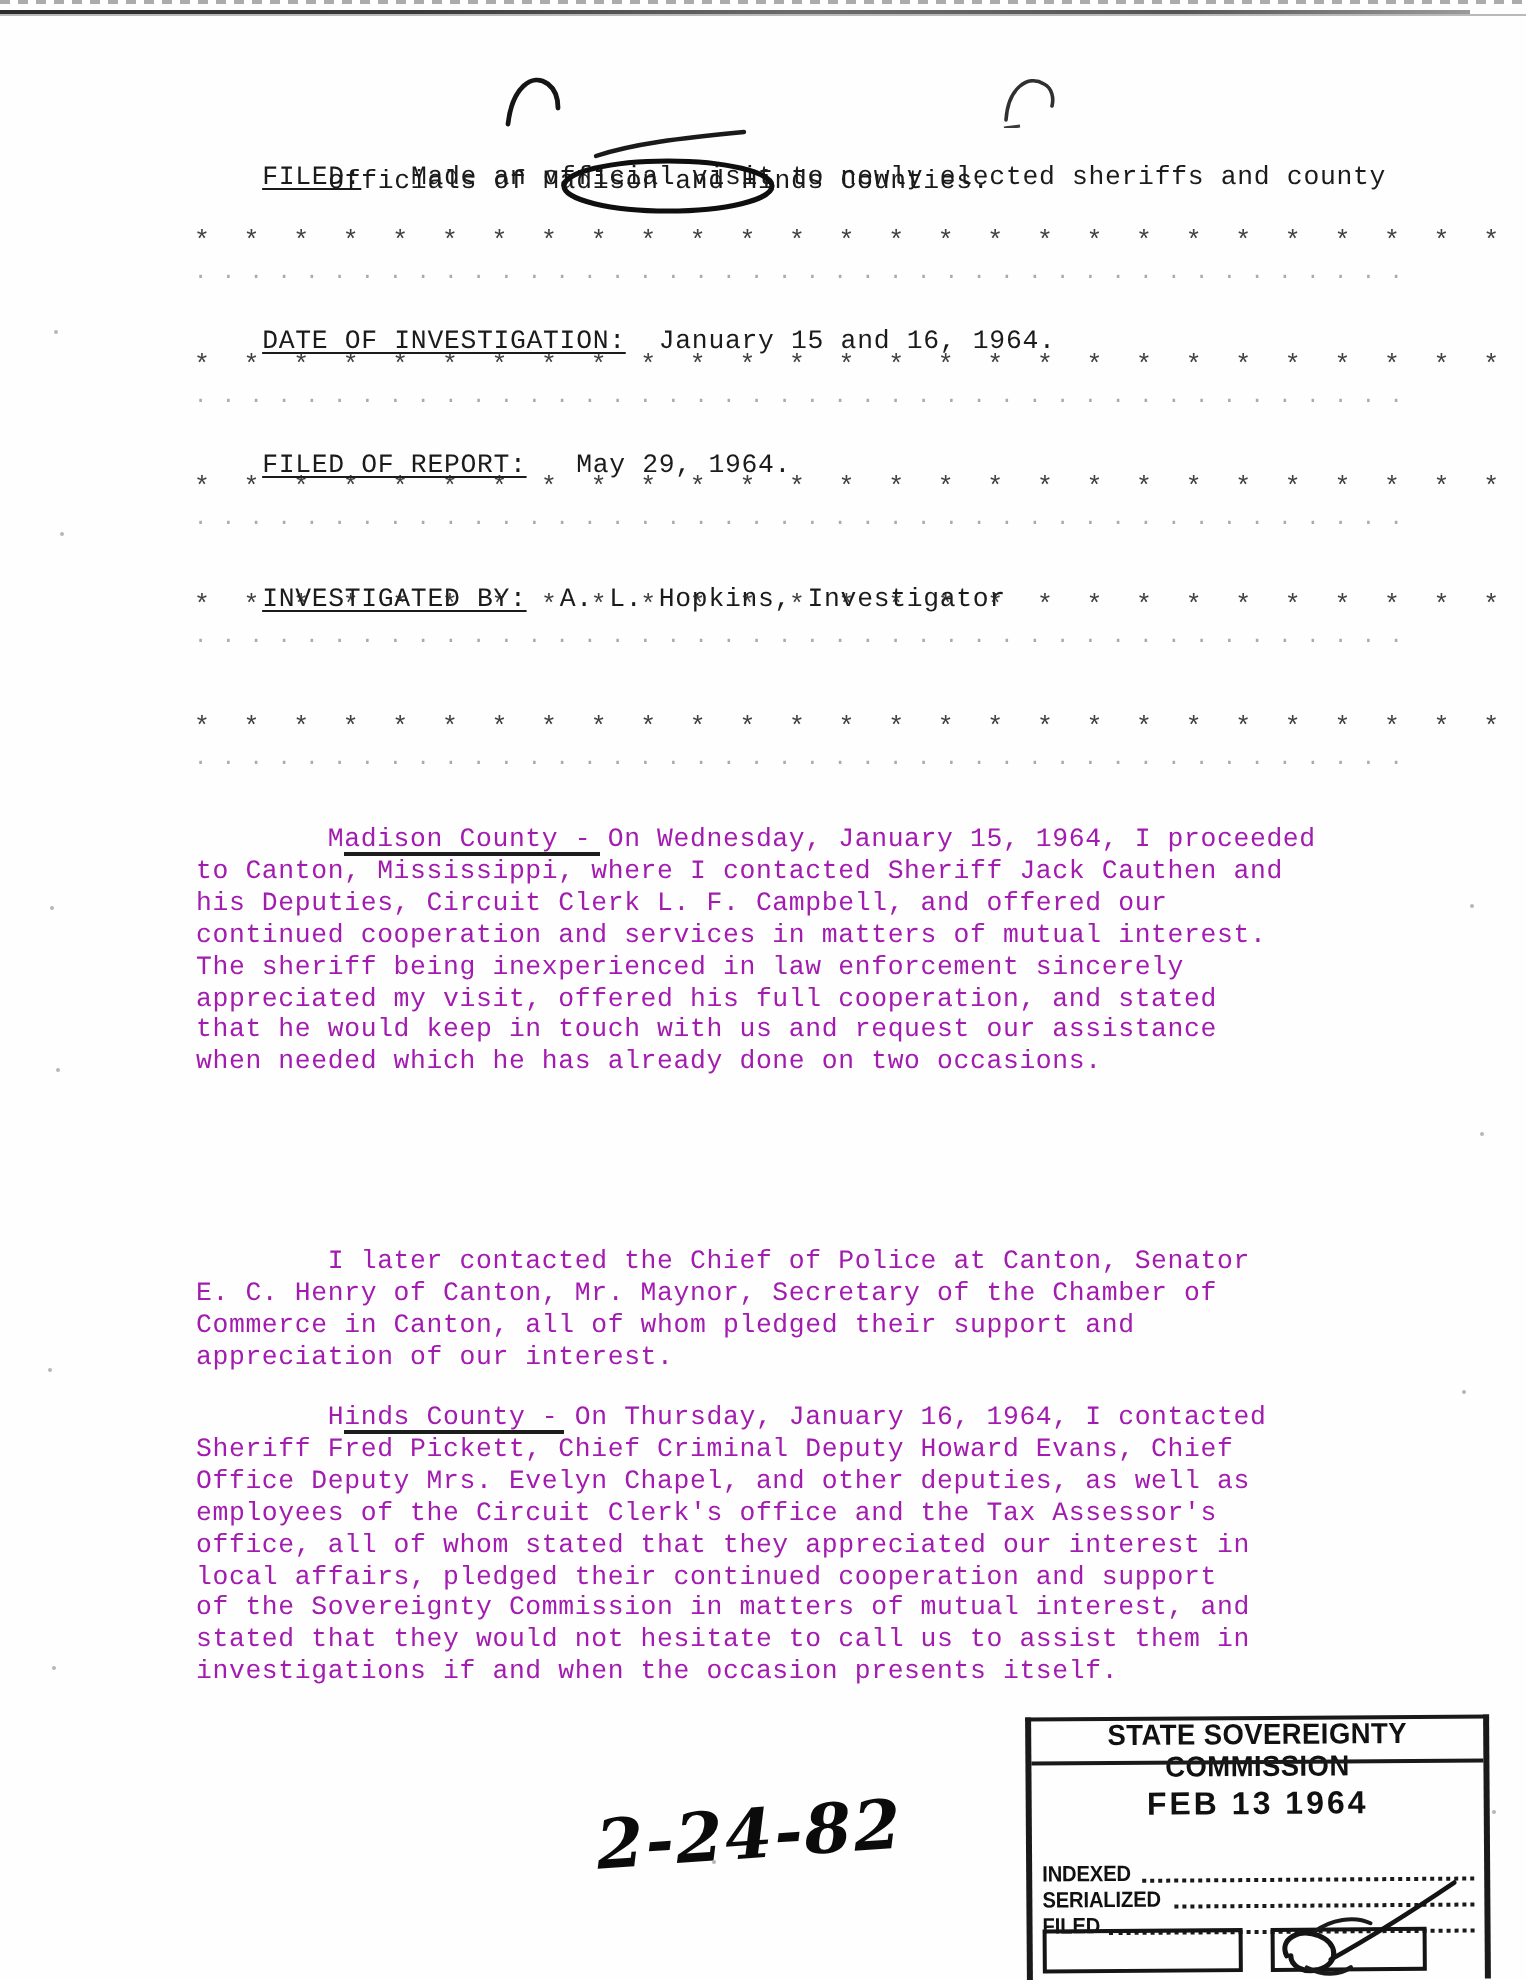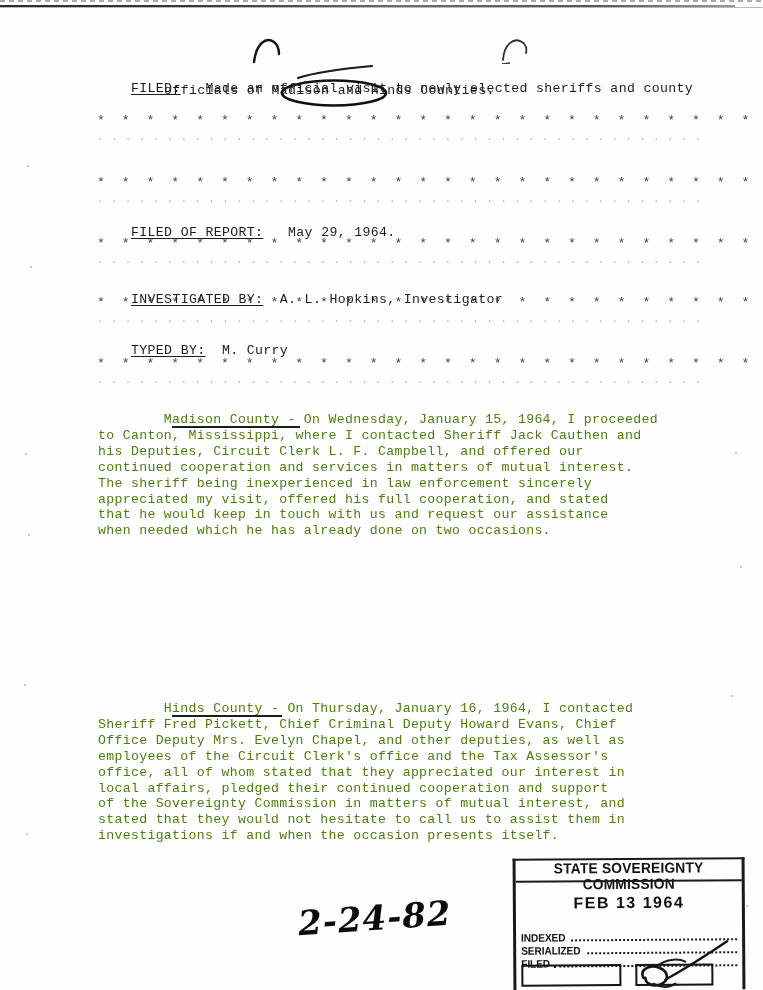--- a/index.html
+++ b/index.html
@@ -250,6 +250,9 @@
   <div class="stars" style="top:113px;">*  *  *  *  *  *  *  *  *  *  *  *  *  *  *  *  *  *  *  *  *  *  *  *  *  *  *  *  *  *  *  *</div>
   <div class="dotrow" style="top:131px;">. . . . . . . . . . . . . . . . . . . . . . . . . . . . . . . . . . . . . . . . . . . .</div>
 
+  <div class="typed field-row" style="top:147px;">
+    <span class="u">DATE OF INVESTIGATION:</span><span>  January 15 and 16, 1964.</span>
+  </div>
 
   <div class="stars" style="top:175px;">*  *  *  *  *  *  *  *  *  *  *  *  *  *  *  *  *  *  *  *  *  *  *  *  *  *  *  *  *  *  *  *</div>
   <div class="dotrow" style="top:193px;">. . . . . . . . . . . . . . . . . . . . . . . . . . . . . . . . . . . . . . . . . . . .</div>

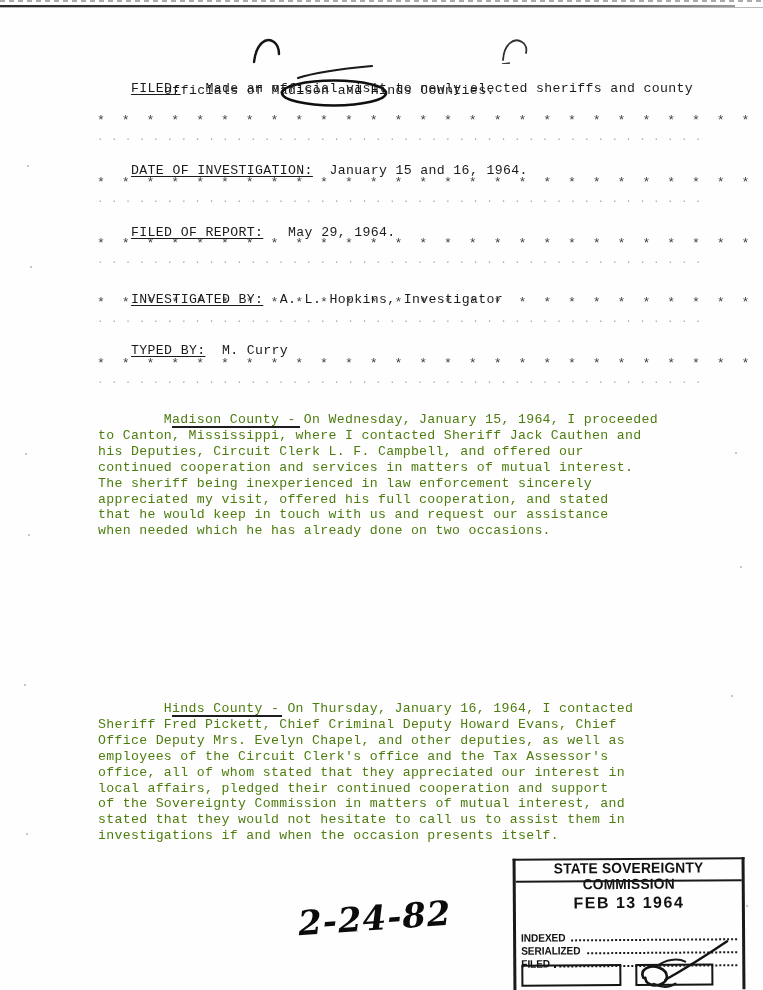--- a/index.html
+++ b/index.html
@@ -271,9 +271,6 @@
   <div class="stars" style="top:295px;">*  *  *  *  *  *  *  *  *  *  *  *  *  *  *  *  *  *  *  *  *  *  *  *  *  *  *  *  *  *  *  *</div>
   <div class="dotrow" style="top:313px;">. . . . . . . . . . . . . . . . . . . . . . . . . . . . . . . . . . . . . . . . . . . .</div>
 
-  <div class="typed field-row" style="top:327px;">
-    <span class="u">TYPED BY:</span><span>  M. Curry</span>
-  </div>
 
   <div class="stars" style="top:356px;">*  *  *  *  *  *  *  *  *  *  *  *  *  *  *  *  *  *  *  *  *  *  *  *  *  *  *  *  *  *  *  *</div>
   <div class="dotrow" style="top:374px;">. . . . . . . . . . . . . . . . . . . . . . . . . . . . . . . . . . . . . . . . . . . .</div>

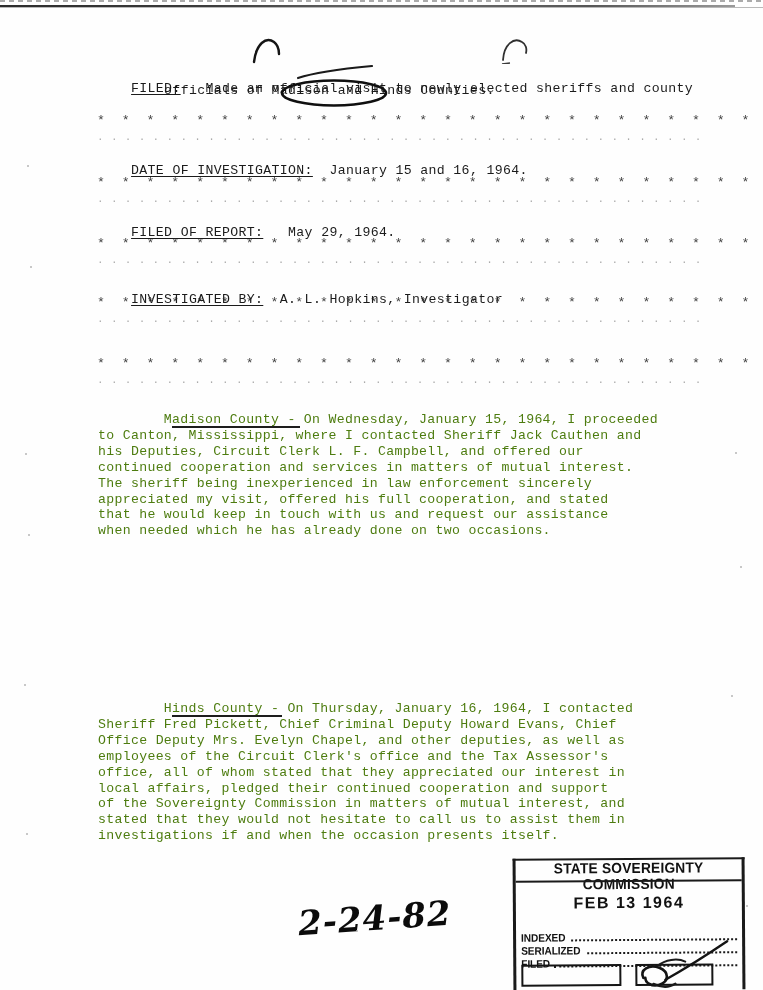--- a/index.html
+++ b/index.html
@@ -88,7 +88,7 @@
     position: absolute;
     left: 98px;
     width: 630px;
-    color: #4d7c0f;
+    color: #a21caf;
     font-family: "Liberation Mono", "DejaVu Sans Mono", monospace;
     font-size: 13.2px;
     line-height: 15.9px;

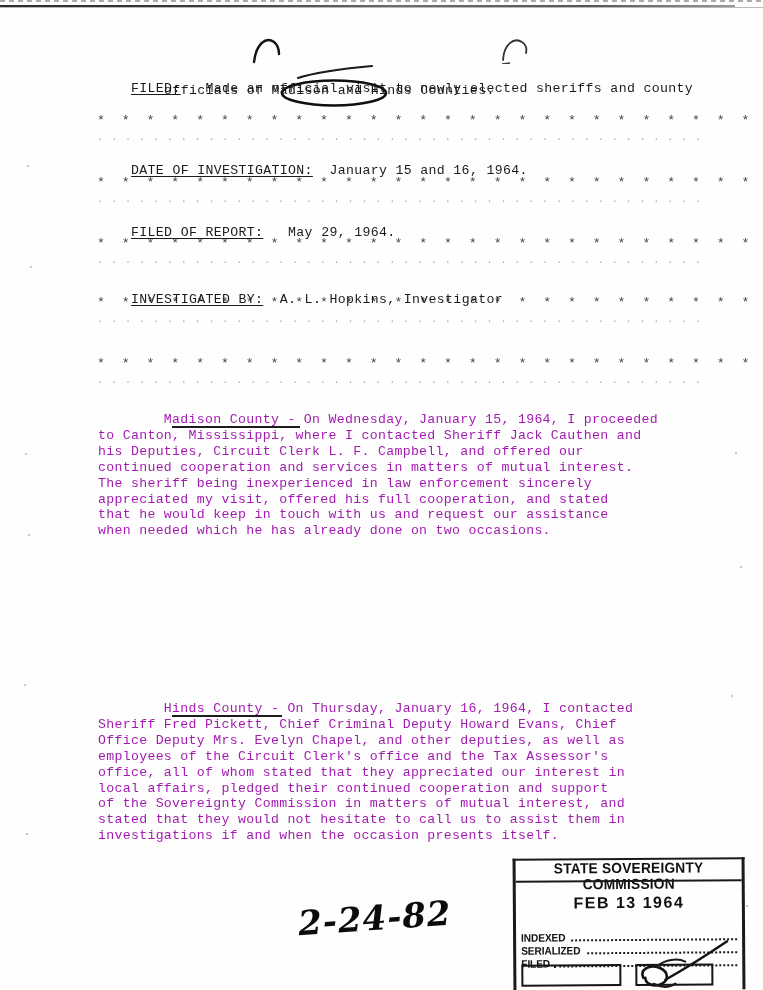--- a/index.html
+++ b/index.html
@@ -287,6 +287,10 @@
   <div class="faint-dash" style="left:172px; top:426px; width:128px; height:1.5px; background:#1d1d1d;"></div>
 
 
+  <div class="para" style="top:623px;">        I later contacted the Chief of Police at Canton, Senator
+E. C. Henry of Canton, Mr. Maynor, Secretary of the Chamber of
+Commerce in Canton, all of whom pledged their support and
+appreciation of our interest.</div>
 
   <div class="para" style="top:701px;">        Hinds County - On Thursday, January 16, 1964, I contacted
 Sheriff Fred Pickett, Chief Criminal Deputy Howard Evans, Chief

